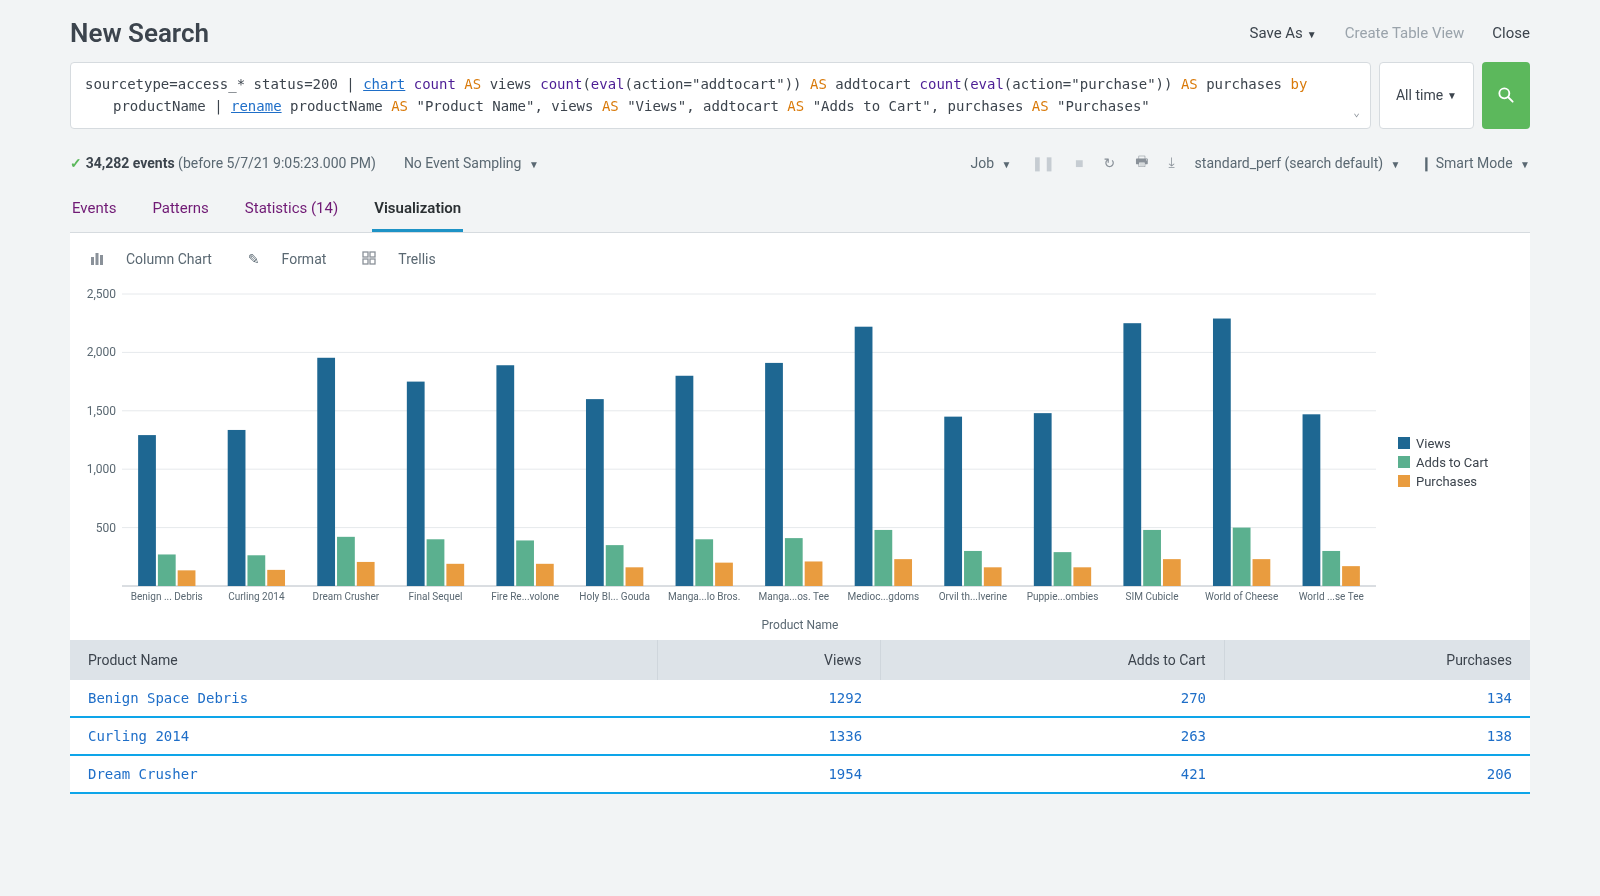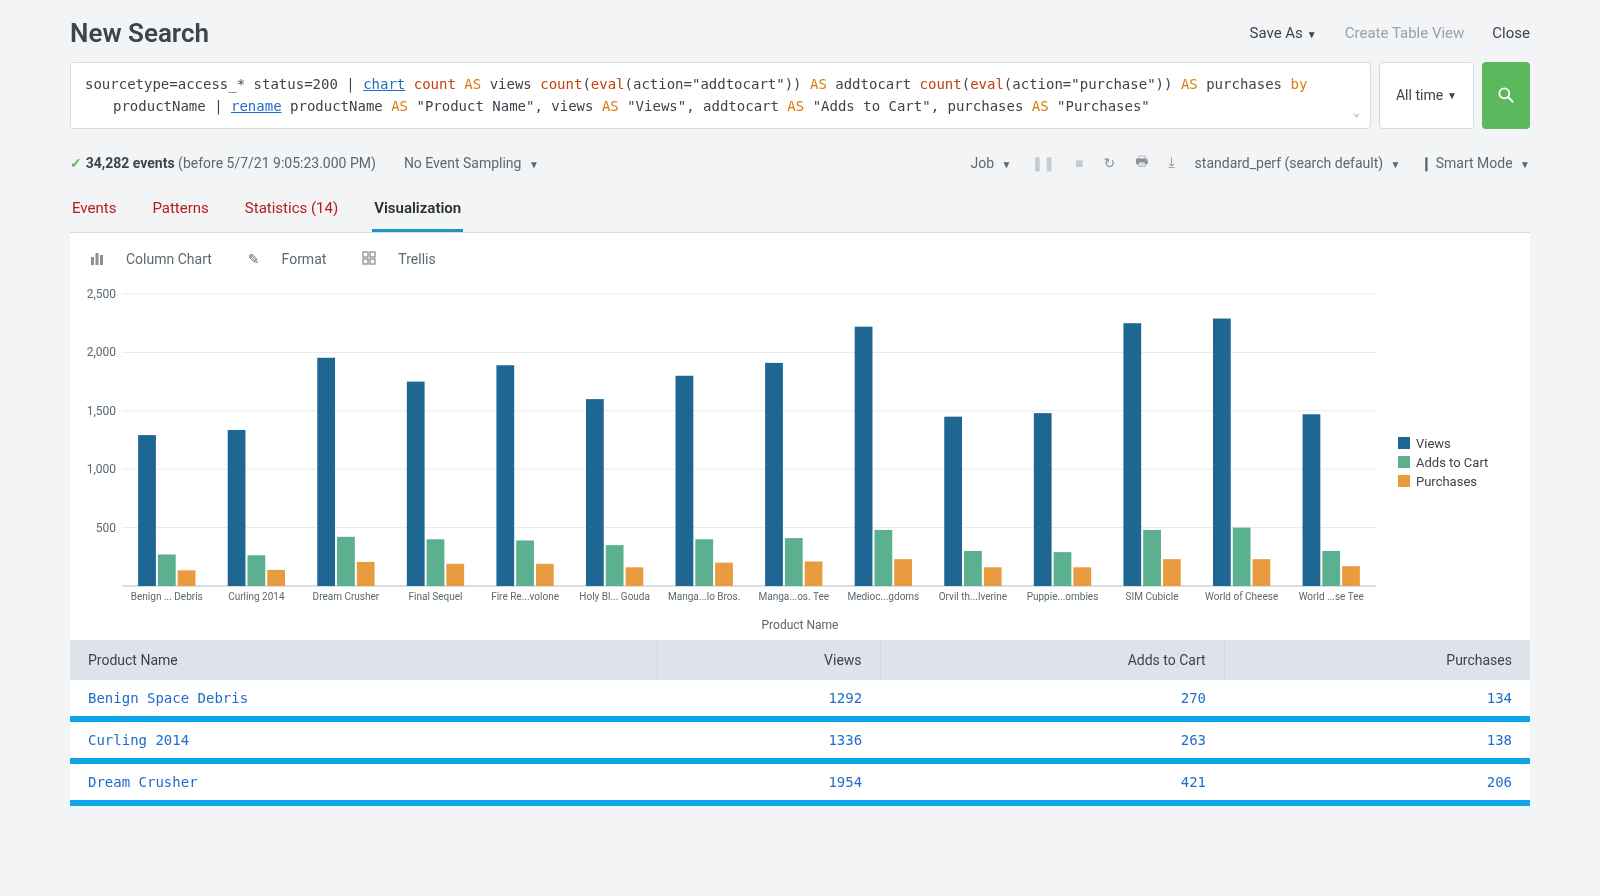--- a/index.html
+++ b/index.html
@@ -30,7 +30,7 @@
   .search-box .line2 { padding-left: 28px; }
   .tok-cmd { color: #1e6ec8; text-decoration: underline; }
   .tok-as { color: #d97a0a; }
-  .tok-func { color: #c2410c; }
+  .tok-func { color: #4c1d95; }
   .expand-caret {
     position: absolute; right: 10px; bottom: 6px; color: #8a9199; font-size: 11px; cursor: pointer;
   }

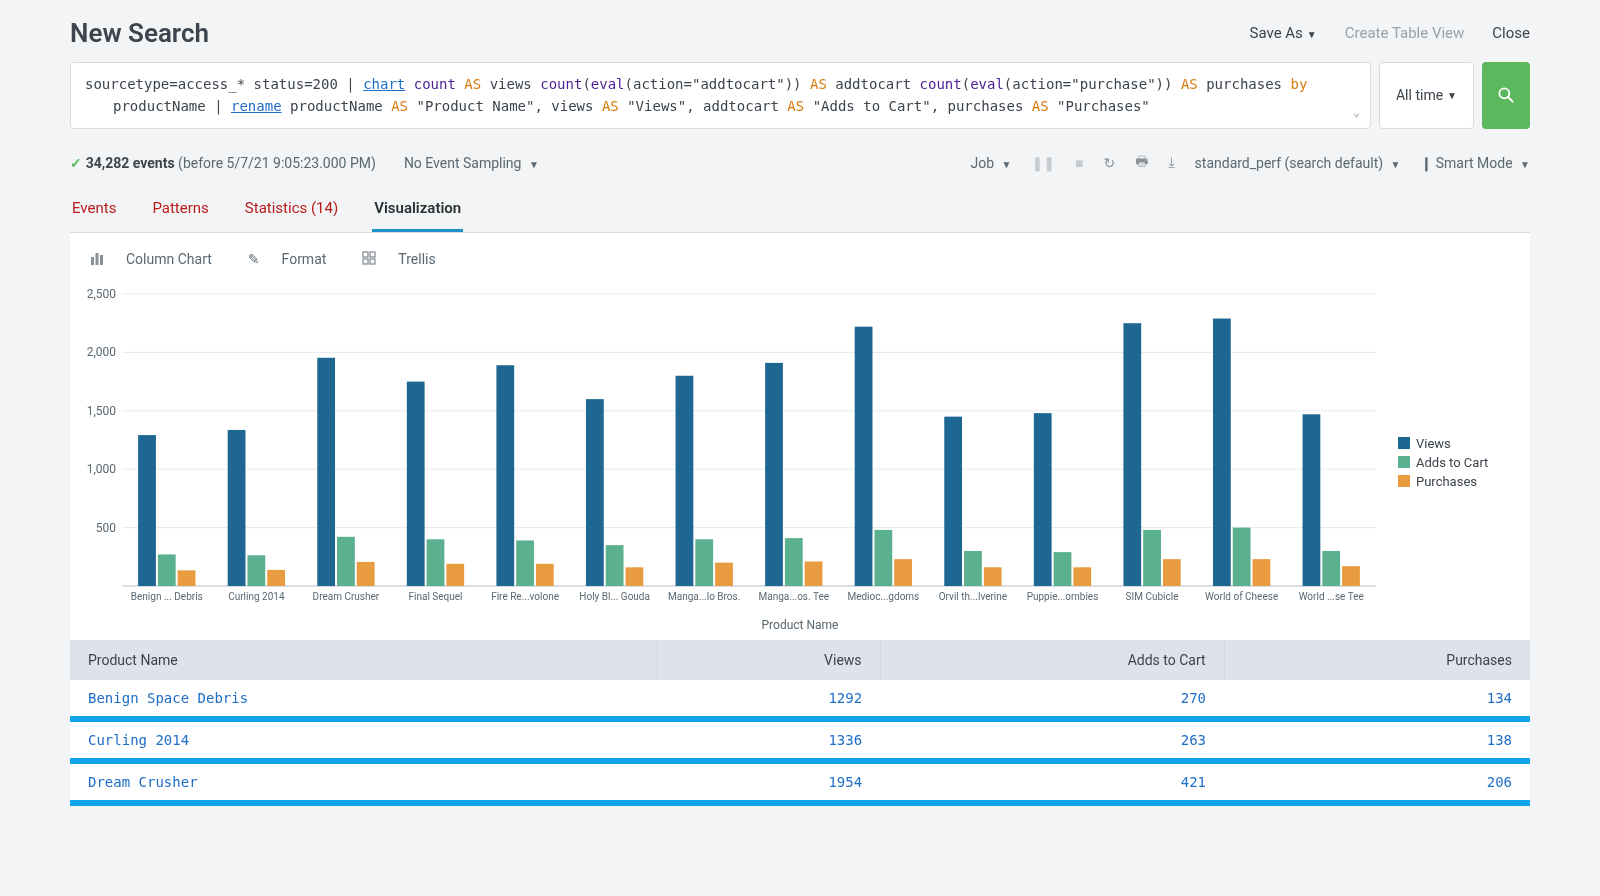--- a/index.html
+++ b/index.html
@@ -59,7 +59,7 @@
   }
   
   .tabs { margin: 0; padding: 0; background: transparent; border-bottom: 1px solid #d6dbdf; }
-  .tab { padding: 12px 2px; font-size: 15px; color: #b91c1c; cursor: pointer; border-bottom: 3px solid transparent; }
+  .tab { padding: 12px 2px; font-size: 15px; color: #701a75; cursor: pointer; border-bottom: 3px solid transparent; }
   .tab.active { color: #2b3033; font-weight: 600; border-bottom-color: #1e93c6; text-align: center; }
   .viz-toolbar { display: flex; gap: 36px; padding: 18px 20px 8px 20px; background: #fff; font-size: 14px; color: #5a6872; }
   .viz-tool { display: inline-flex; align-items: center; gap: 22px; cursor: pointer; }

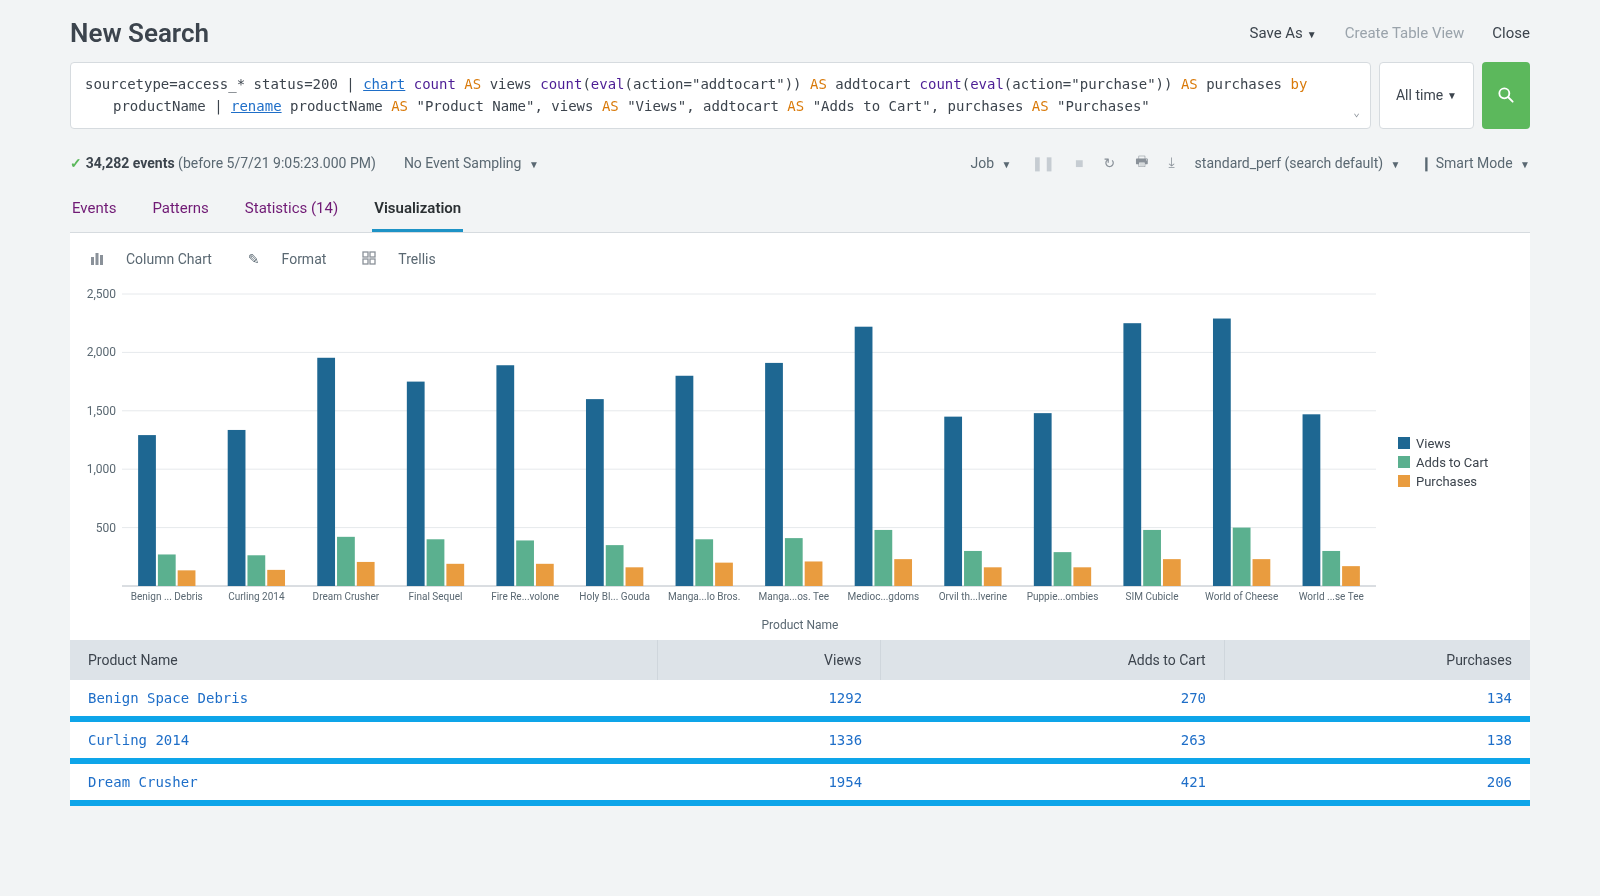--- a/index.html
+++ b/index.html
@@ -78,7 +78,7 @@
   .data-table thead th:first-child { text-align: left; }
   .data-table thead th:last-child { border-right: none; }
   .data-table tbody td {
-    padding: 10px 18px; border-bottom: 6px solid #0ea5e9; text-align: right;
+    padding: 10px 18px; border-bottom: 2px solid #0ea5e9; text-align: right;
     font-family: ui-monospace, Menlo, Consolas, monospace; color: #1e6ec8;
   }
   .data-table tbody td:first-child { text-align: left; }

